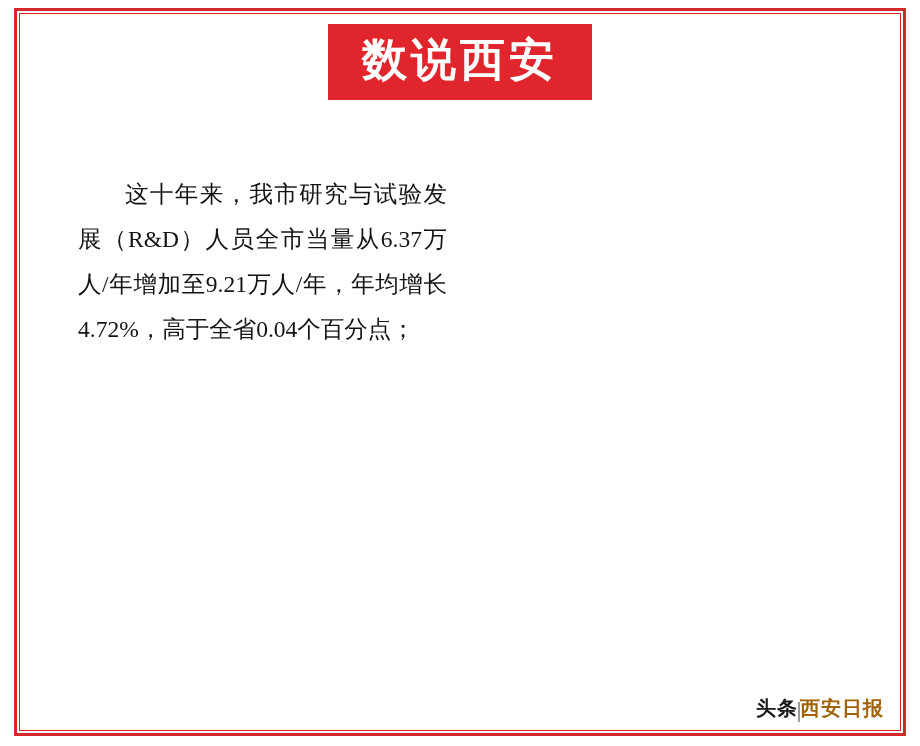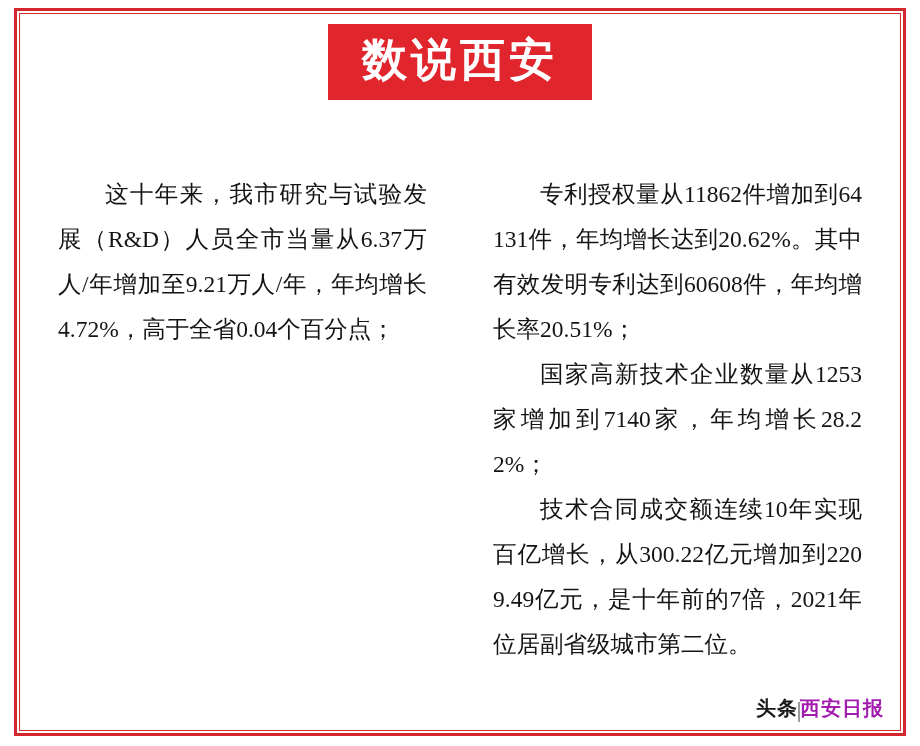--- a/index.html
+++ b/index.html
@@ -77,6 +77,7 @@
   .column {
     width: 369px;
     box-sizing: border-box;
+    margin-left: 20px;
   }
   .para {
     font-size: 23.5px;

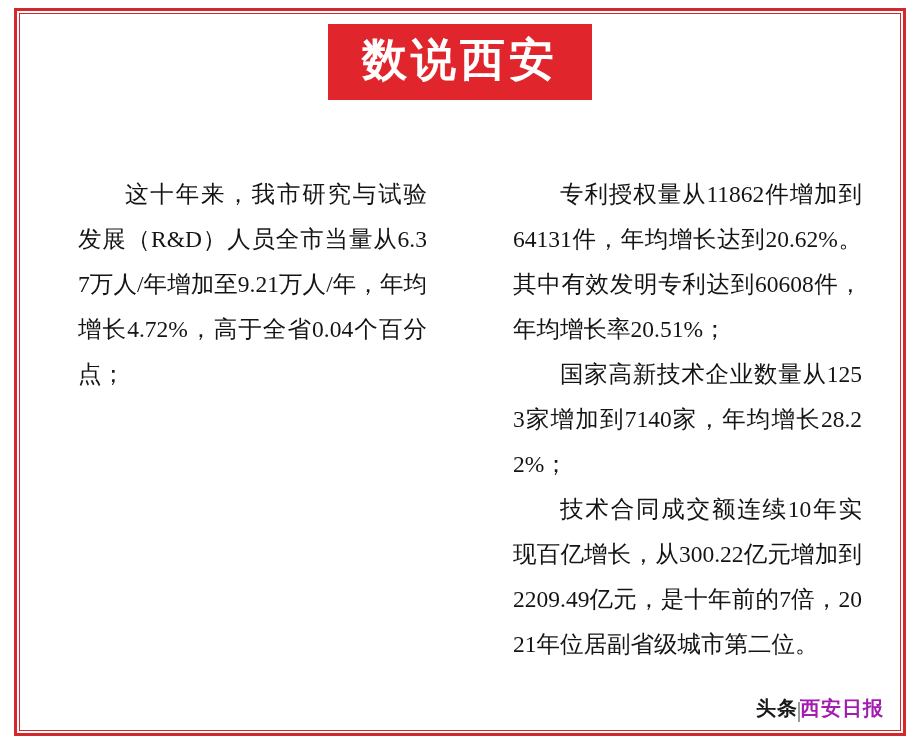--- a/index.html
+++ b/index.html
@@ -142,11 +142,6 @@
       <p class="para">这十年来，我市研究与试验发展（R&amp;D）人员全市当量从6.37万人/年增加至9.21万人/年，年均增长4.72%，高于全省0.04个百分点；</p>
     </div>
 
-    <div class="column">
-      <p class="para">专利授权量从11862件增加到64131件，年均增长达到20.62%。其中有效发明专利达到60608件，年均增长率20.51%；</p>
-      <p class="para">国家高新技术企业数量从1253家增加到7140家，年均增长28.22%；</p>
-      <p class="para">技术合同成交额连续10年实现百亿增长，从300.22亿元增加到2209.49亿元，是十年前的7倍，2021年位居副省级城市第二位。</p>
-    </div>
 
   </div>
 

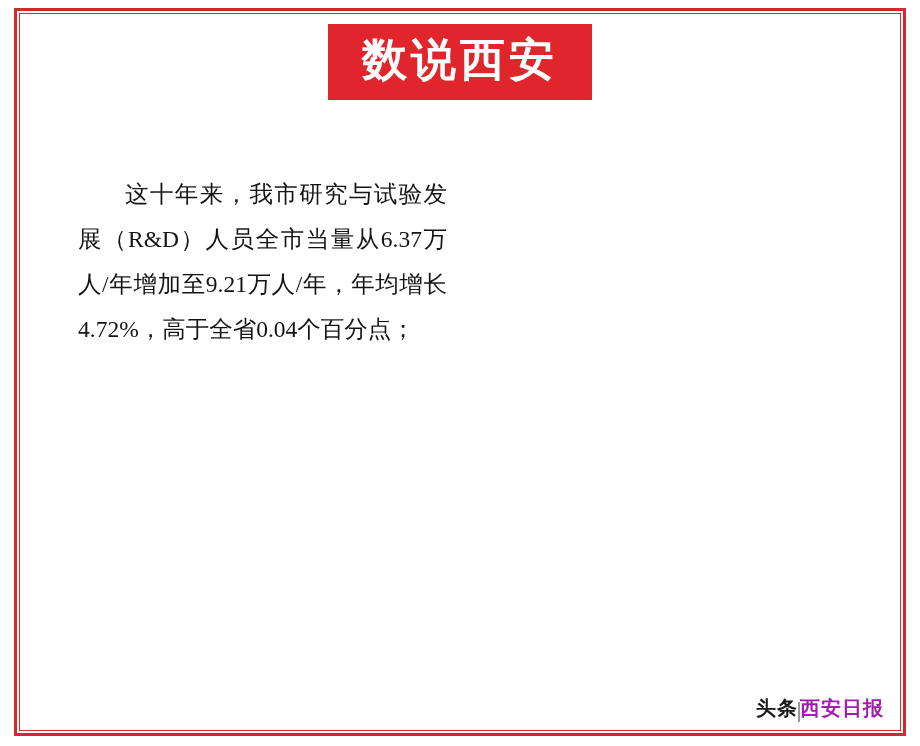--- a/index.html
+++ b/index.html
@@ -121,7 +121,7 @@
     font-weight: bold;
     font-size: 20px;
     letter-spacing: 1px;
-    color: #a21caf;
+    color: #a16207;
   }
 </style>
 </head>

